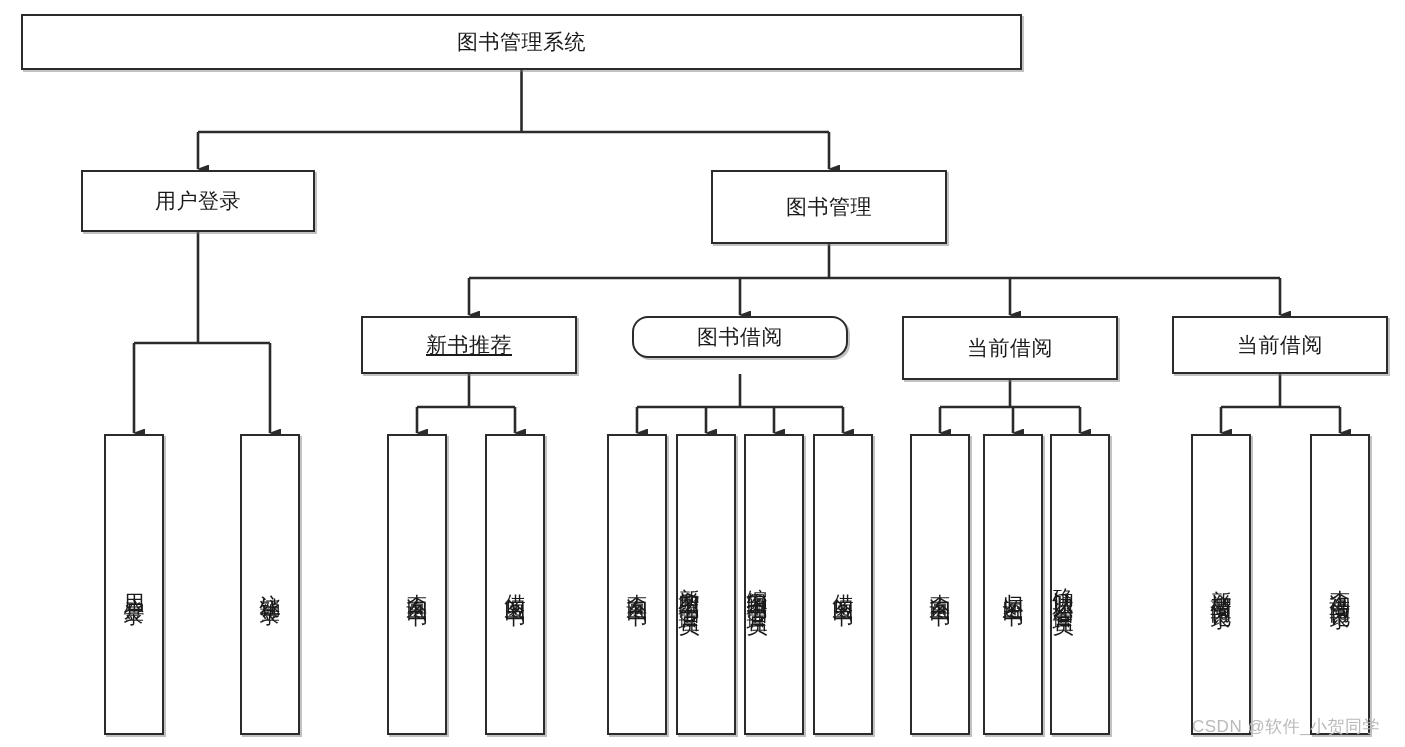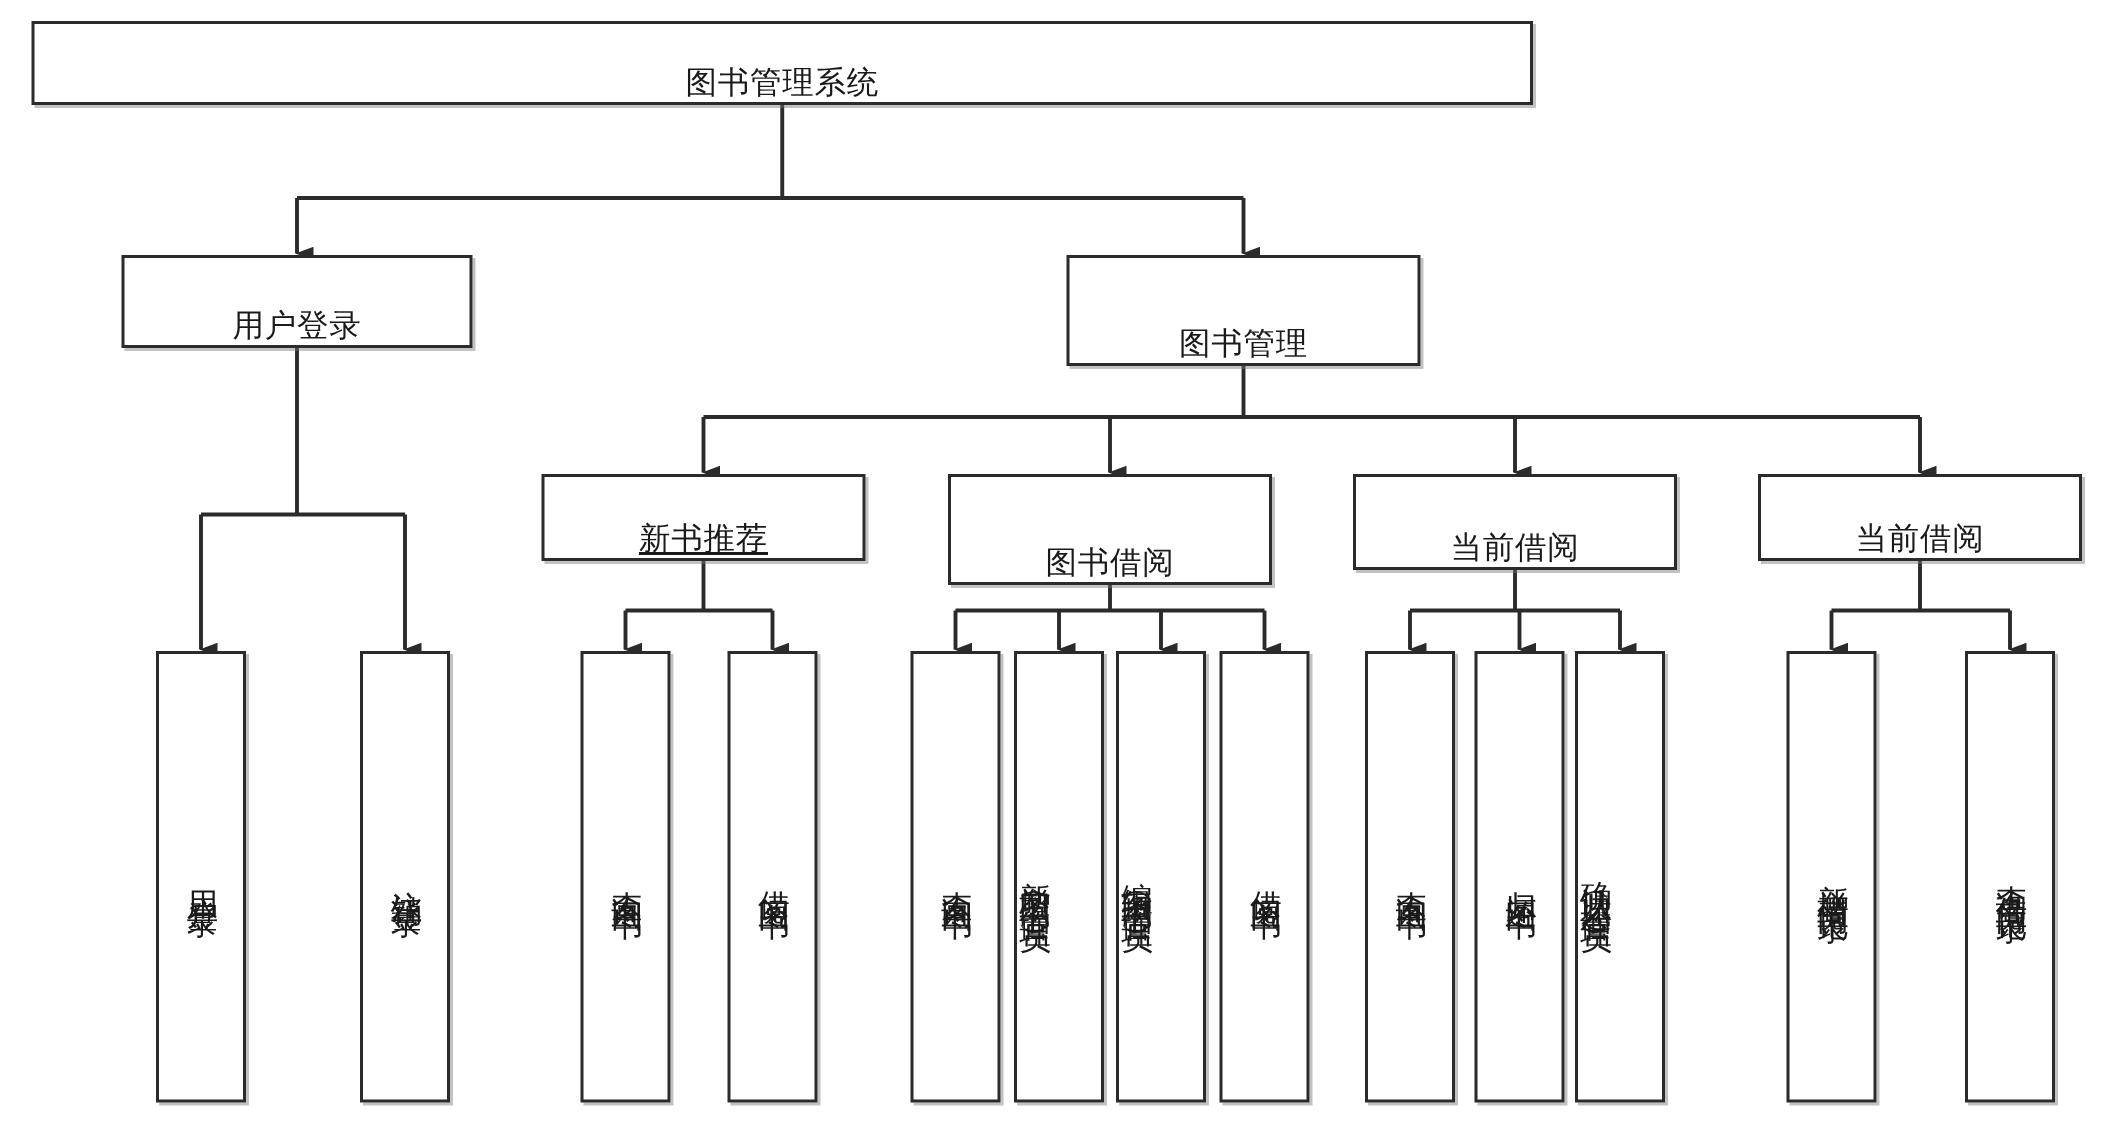--- a/index.html
+++ b/index.html
@@ -31,7 +31,7 @@
     background: #ffffff;
     border: 2px solid #2b2b2b;
     display: flex;
-    align-items: flex-end;
+    align-items: center;
     justify-content: center;
     color: #1a1a1a;
     box-shadow: 2px 2px 0 rgba(120,120,120,0.45);

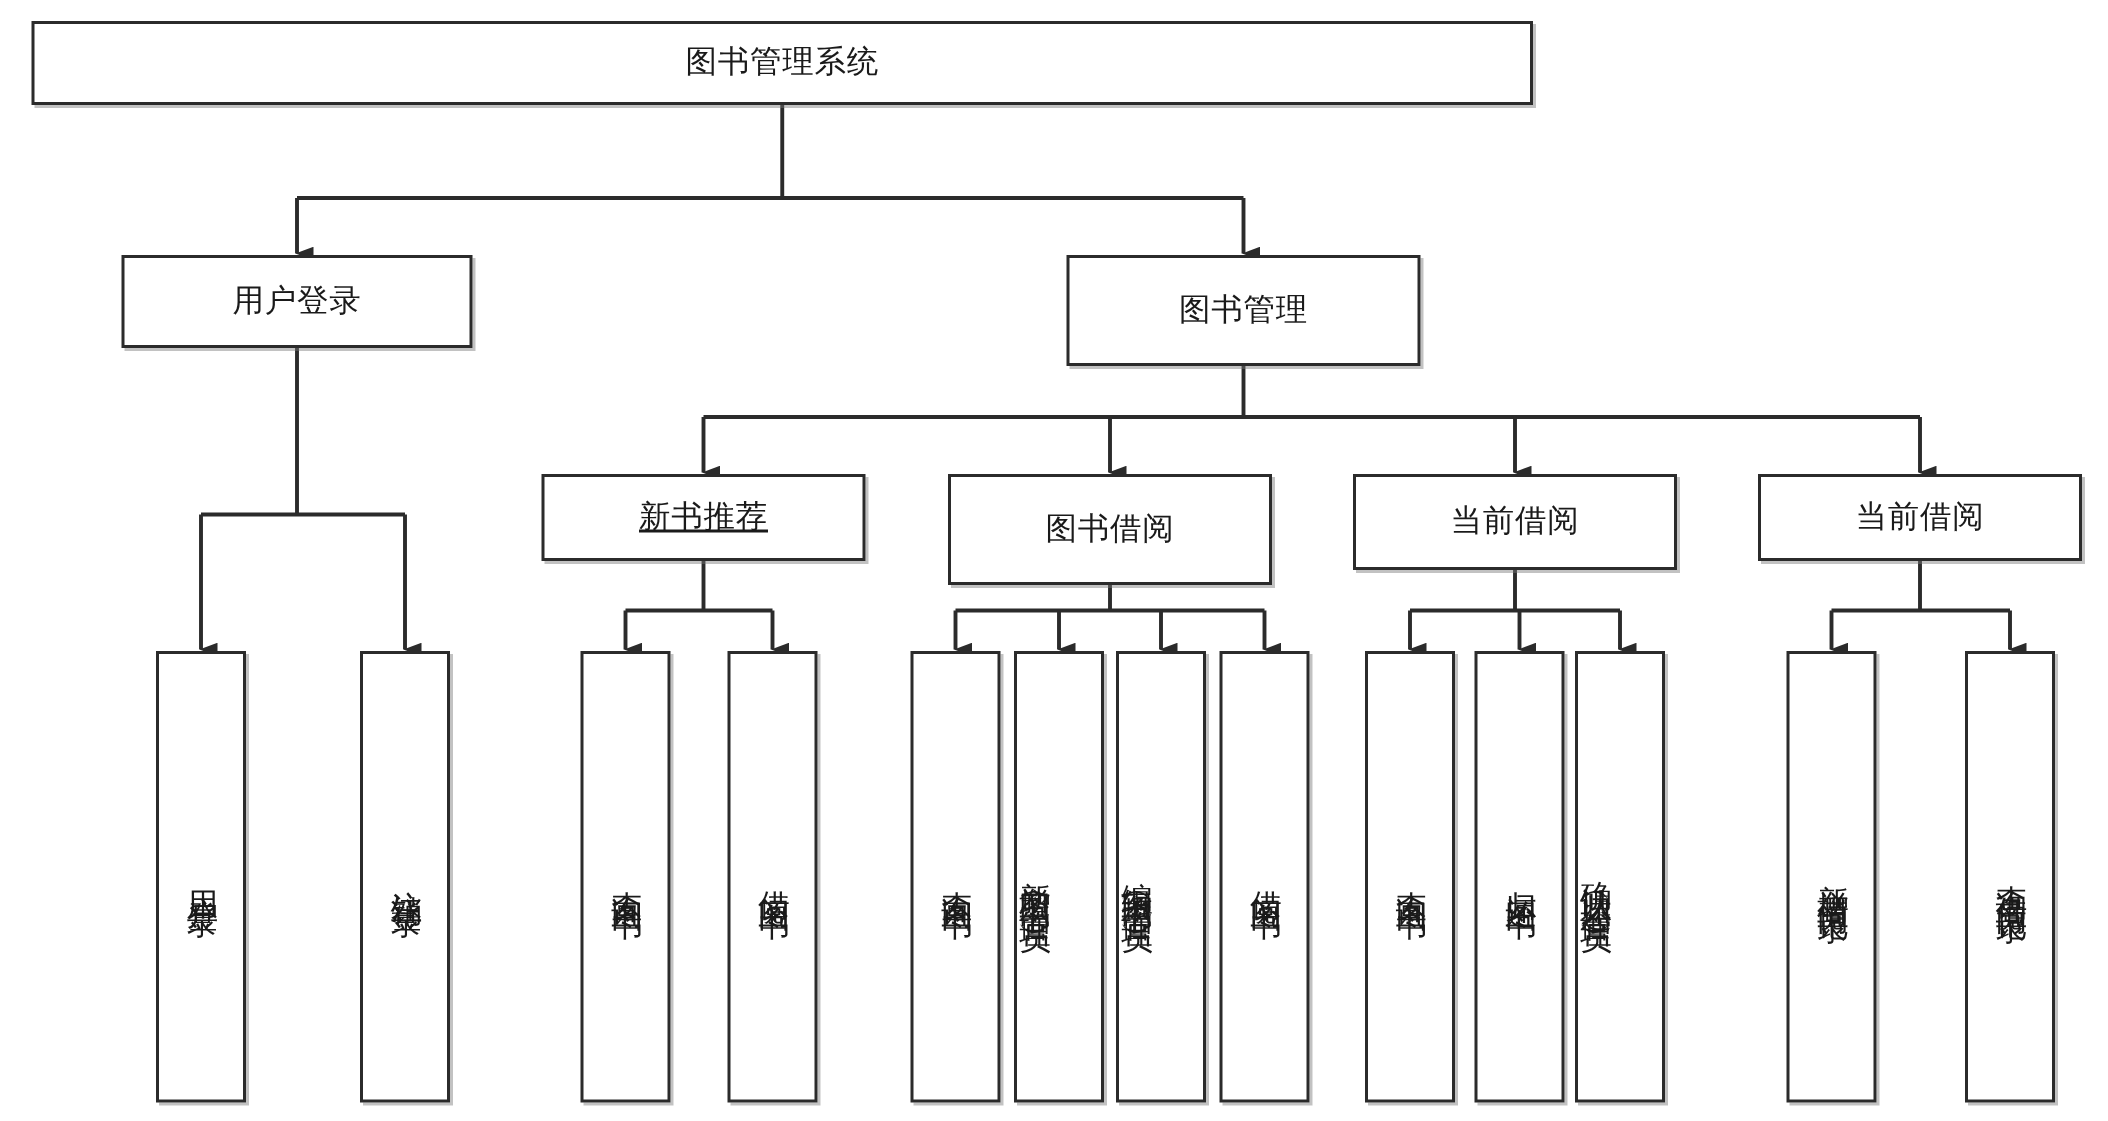--- a/index.html
+++ b/index.html
@@ -134,7 +134,7 @@
       <div class="node h-node" style="left: 361px; top: 316px; width: 216px; height: 58px; text-decoration: underline;">
         <span class="label">新书推荐</span>
       </div>
-      <div class="node h-node" style="left: 632px; top: 316px; width: 216px; height: 74px;">
+      <div class="node h-node" style="left: 632px; top: 316px; width: 216px; height: 42px; border-radius: 16px;">
         <span class="label">图书借阅</span>
       </div>
       <div class="node h-node" style="left: 902px; top: 316px; width: 216px; height: 64px;">

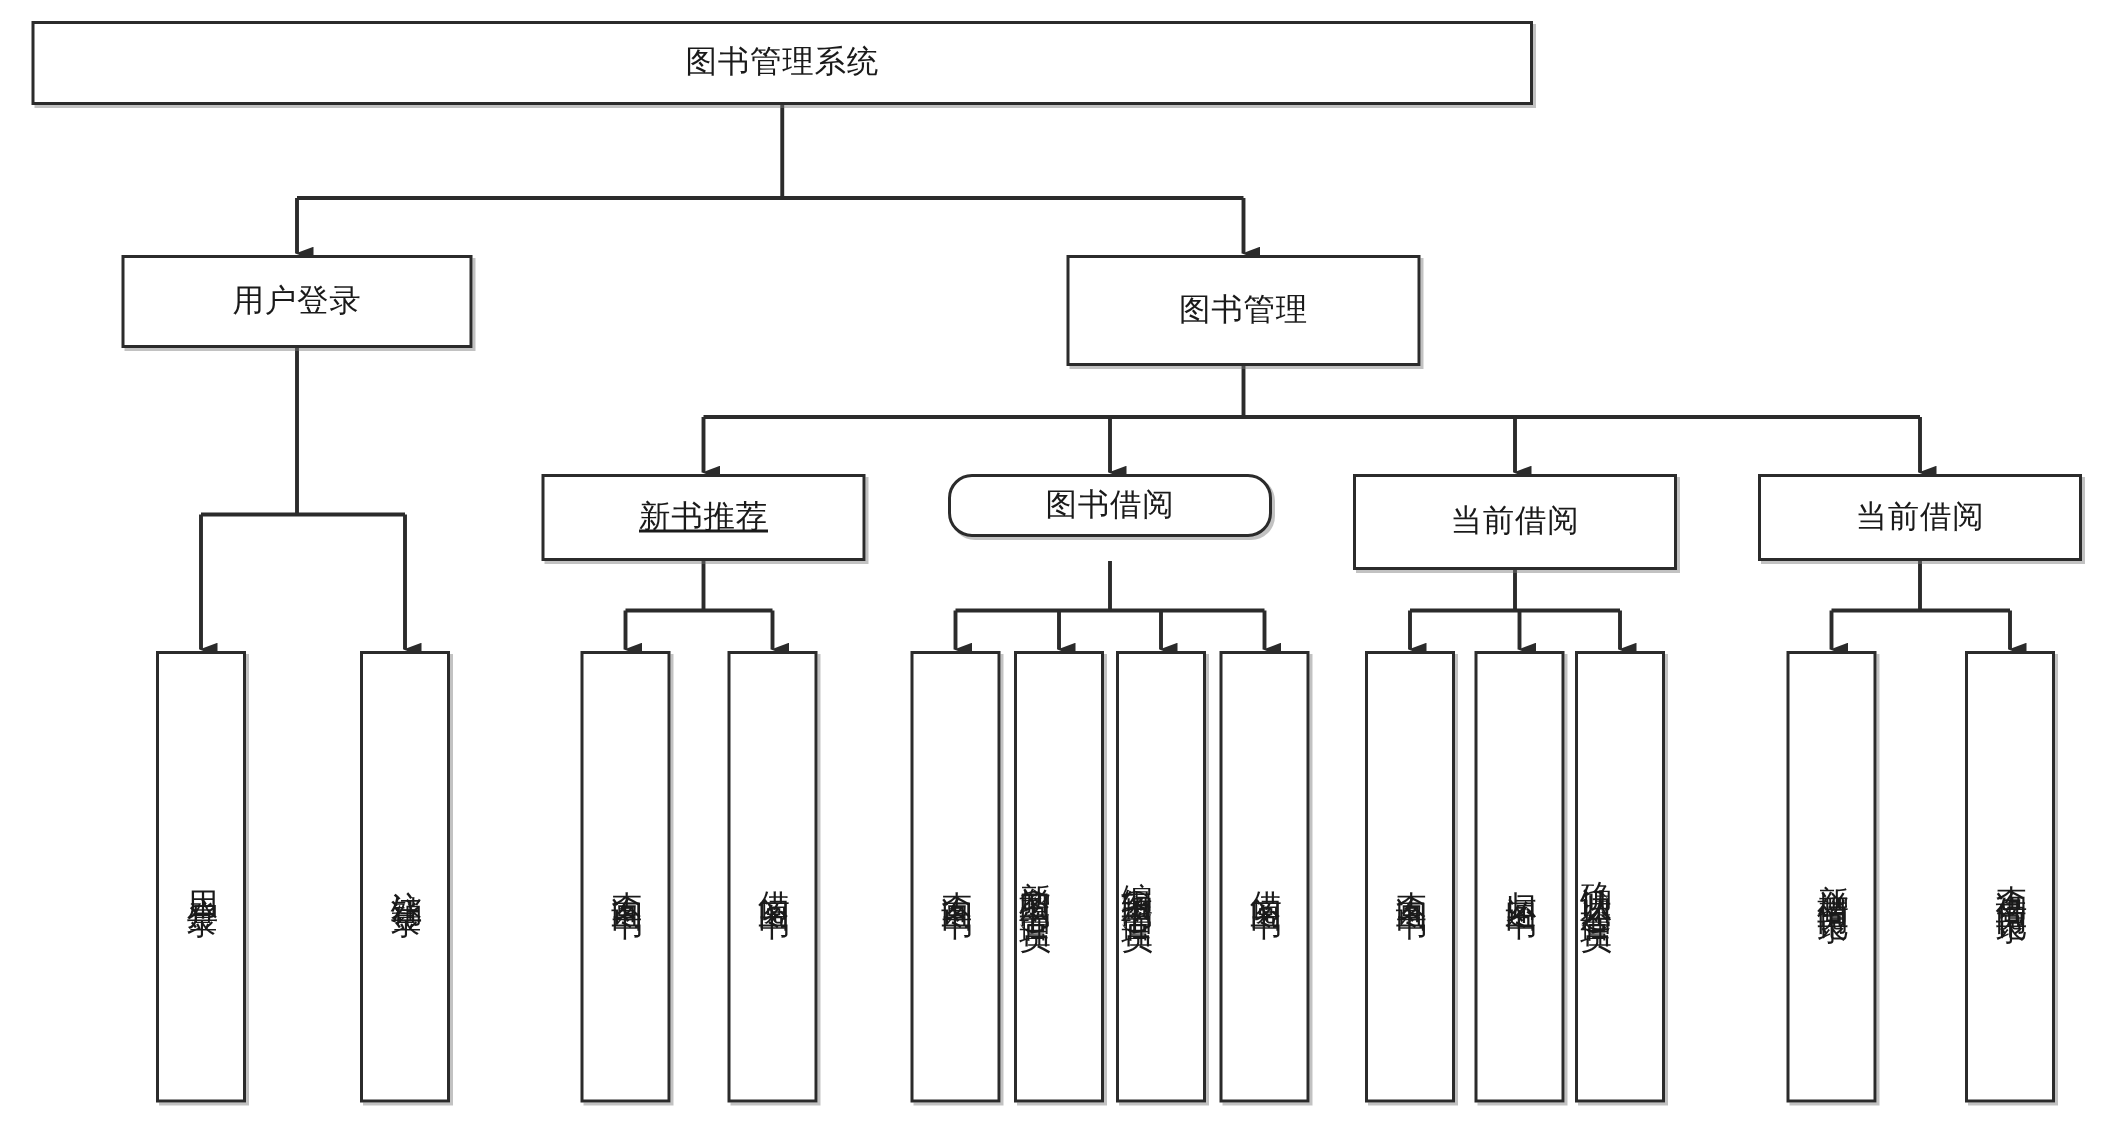--- a/index.html
+++ b/index.html
@@ -184,6 +184,7 @@
       </div>
     </div>
 
+  <div class="watermark" style="left:1192px; top:715px;">CSDN @软件_小贺同学</div>
 </div>
 
 </body></html>

